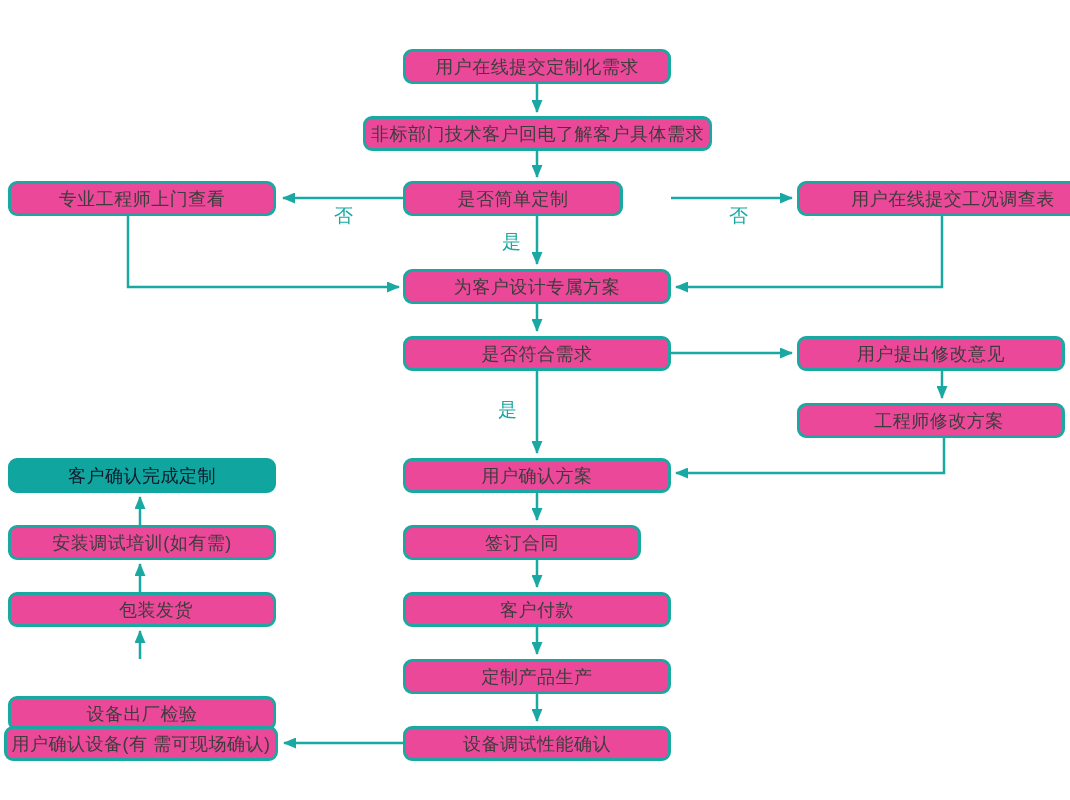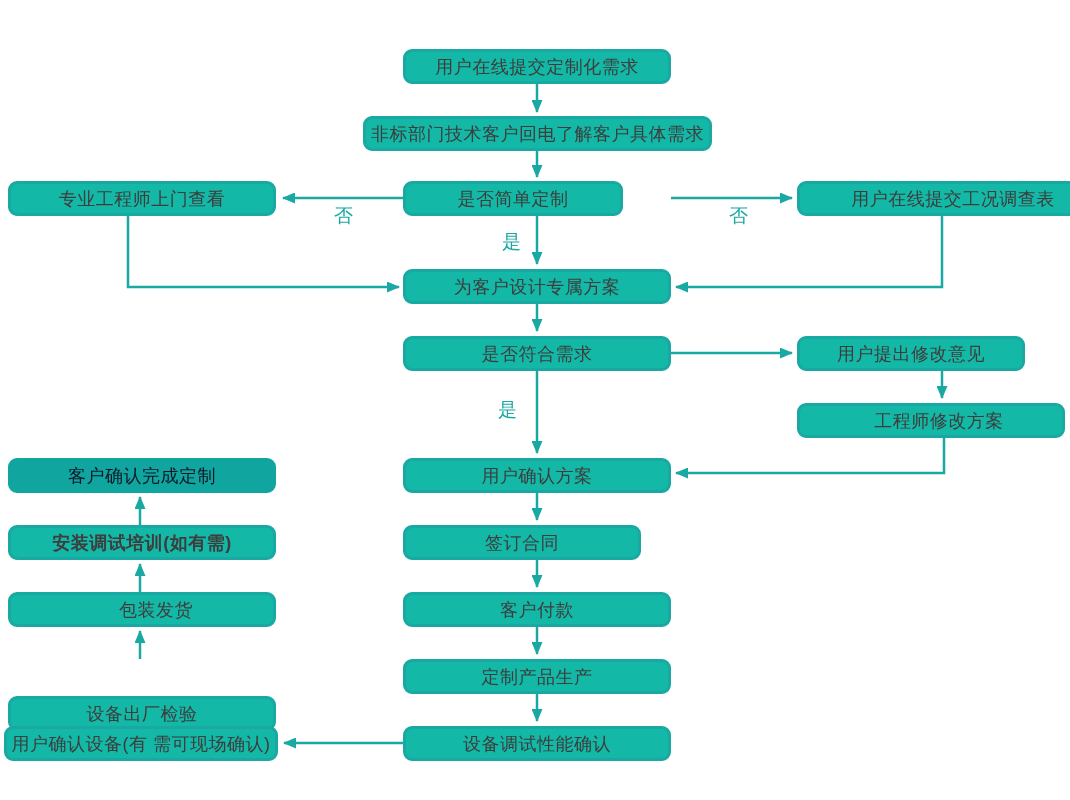--- a/index.html
+++ b/index.html
@@ -27,7 +27,7 @@
     box-sizing: border-box;
     border: 3px solid #1aa9a2;
     border-radius: 9px;
-    background: #14b8a6;
+    background: #ec4899;
     color: #3d3d3d;
     font-size: 18px;
     line-height: 1;

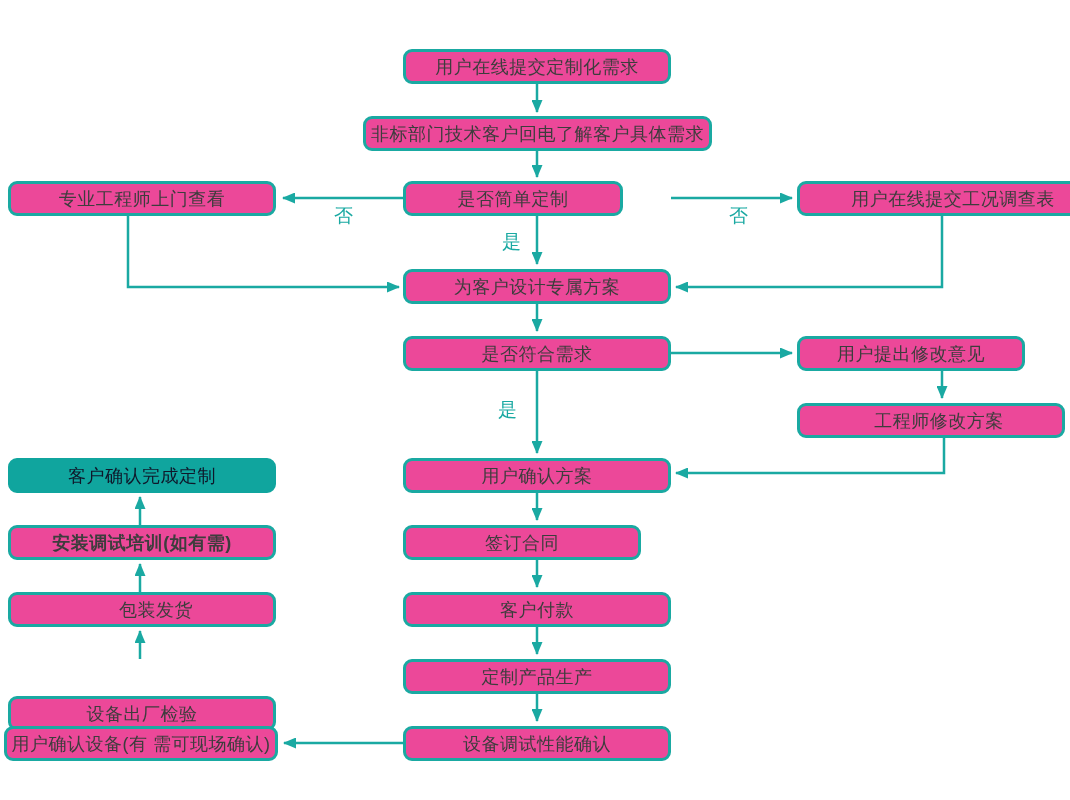--- a/index.html
+++ b/index.html
@@ -102,7 +102,7 @@
   <div class="node" style="left:797px; top:181px; width:312px;">用户在线提交工况调查表</div>
   <div class="node" style="left:403px; top:269px; width:268px;">为客户设计专属方案</div>
   <div class="node" style="left:403px; top:336px; width:268px;">是否符合需求</div>
-  <div class="node" style="left:797px; top:336px; width:228px;">用户提出修改意见</div>
+  <div class="node" style="left:797px; top:336px; width:268px;">用户提出修改意见</div>
   <div class="node" style="left:797px; top:403px; width:268px;padding-left:16px;">工程师修改方案</div>
   <div class="node" style="left:403px; top:458px; width:268px;">用户确认方案</div>
   <div class="node filled" style="left:8px; top:458px; width:268px;">客户确认完成定制</div>

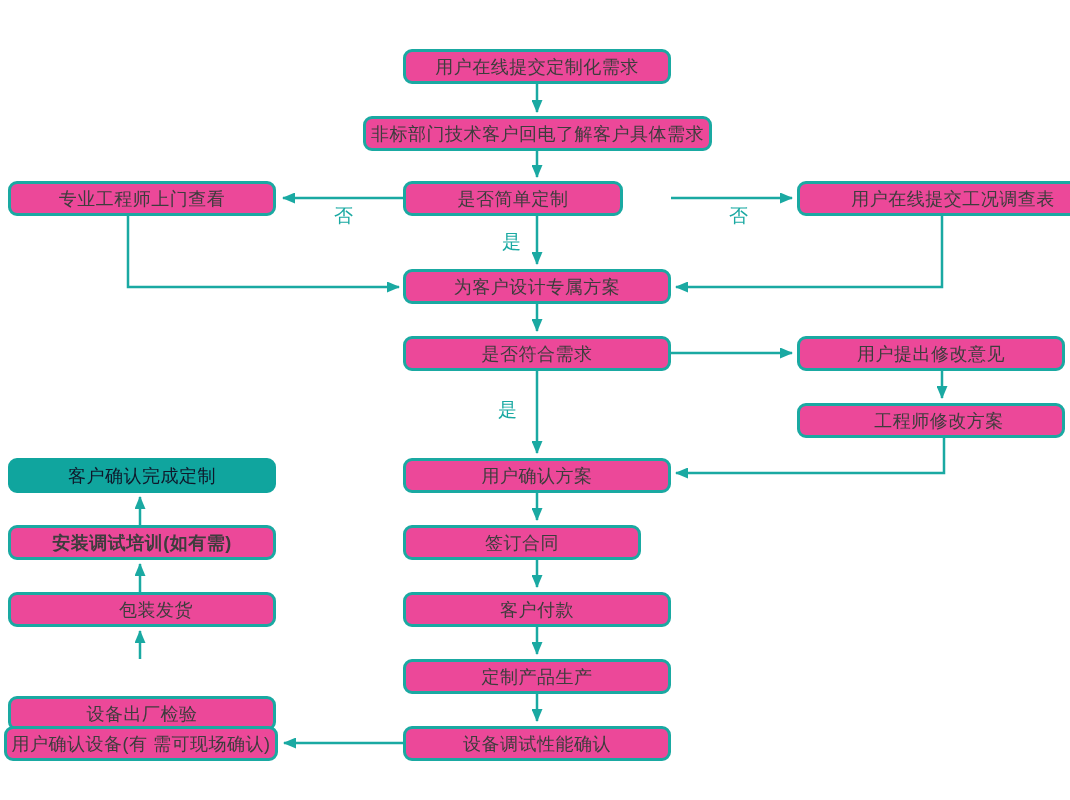--- a/index.html
+++ b/index.html
@@ -107,7 +107,7 @@
   <div class="node" style="left:403px; top:458px; width:268px;">用户确认方案</div>
   <div class="node filled" style="left:8px; top:458px; width:268px;">客户确认完成定制</div>
   <div class="node" style="left:403px; top:525px; width:238px;">签订合同</div>
-  <div class="node" style="left:8px;   top:525px; width:268px;font-weight:bold;">安装调试培训(如有需)</div>
+  <div class="node" style="left:8px;   top:525px; width:268px;">安装调试培训(如有需)</div>
   <div class="node" style="left:403px; top:592px; width:268px;">客户付款</div>
   <div class="node" style="left:8px;   top:592px; width:268px;padding-left:28px;">包装发货</div>
   <div class="node" style="left:403px; top:659px; width:268px;">定制产品生产</div>

